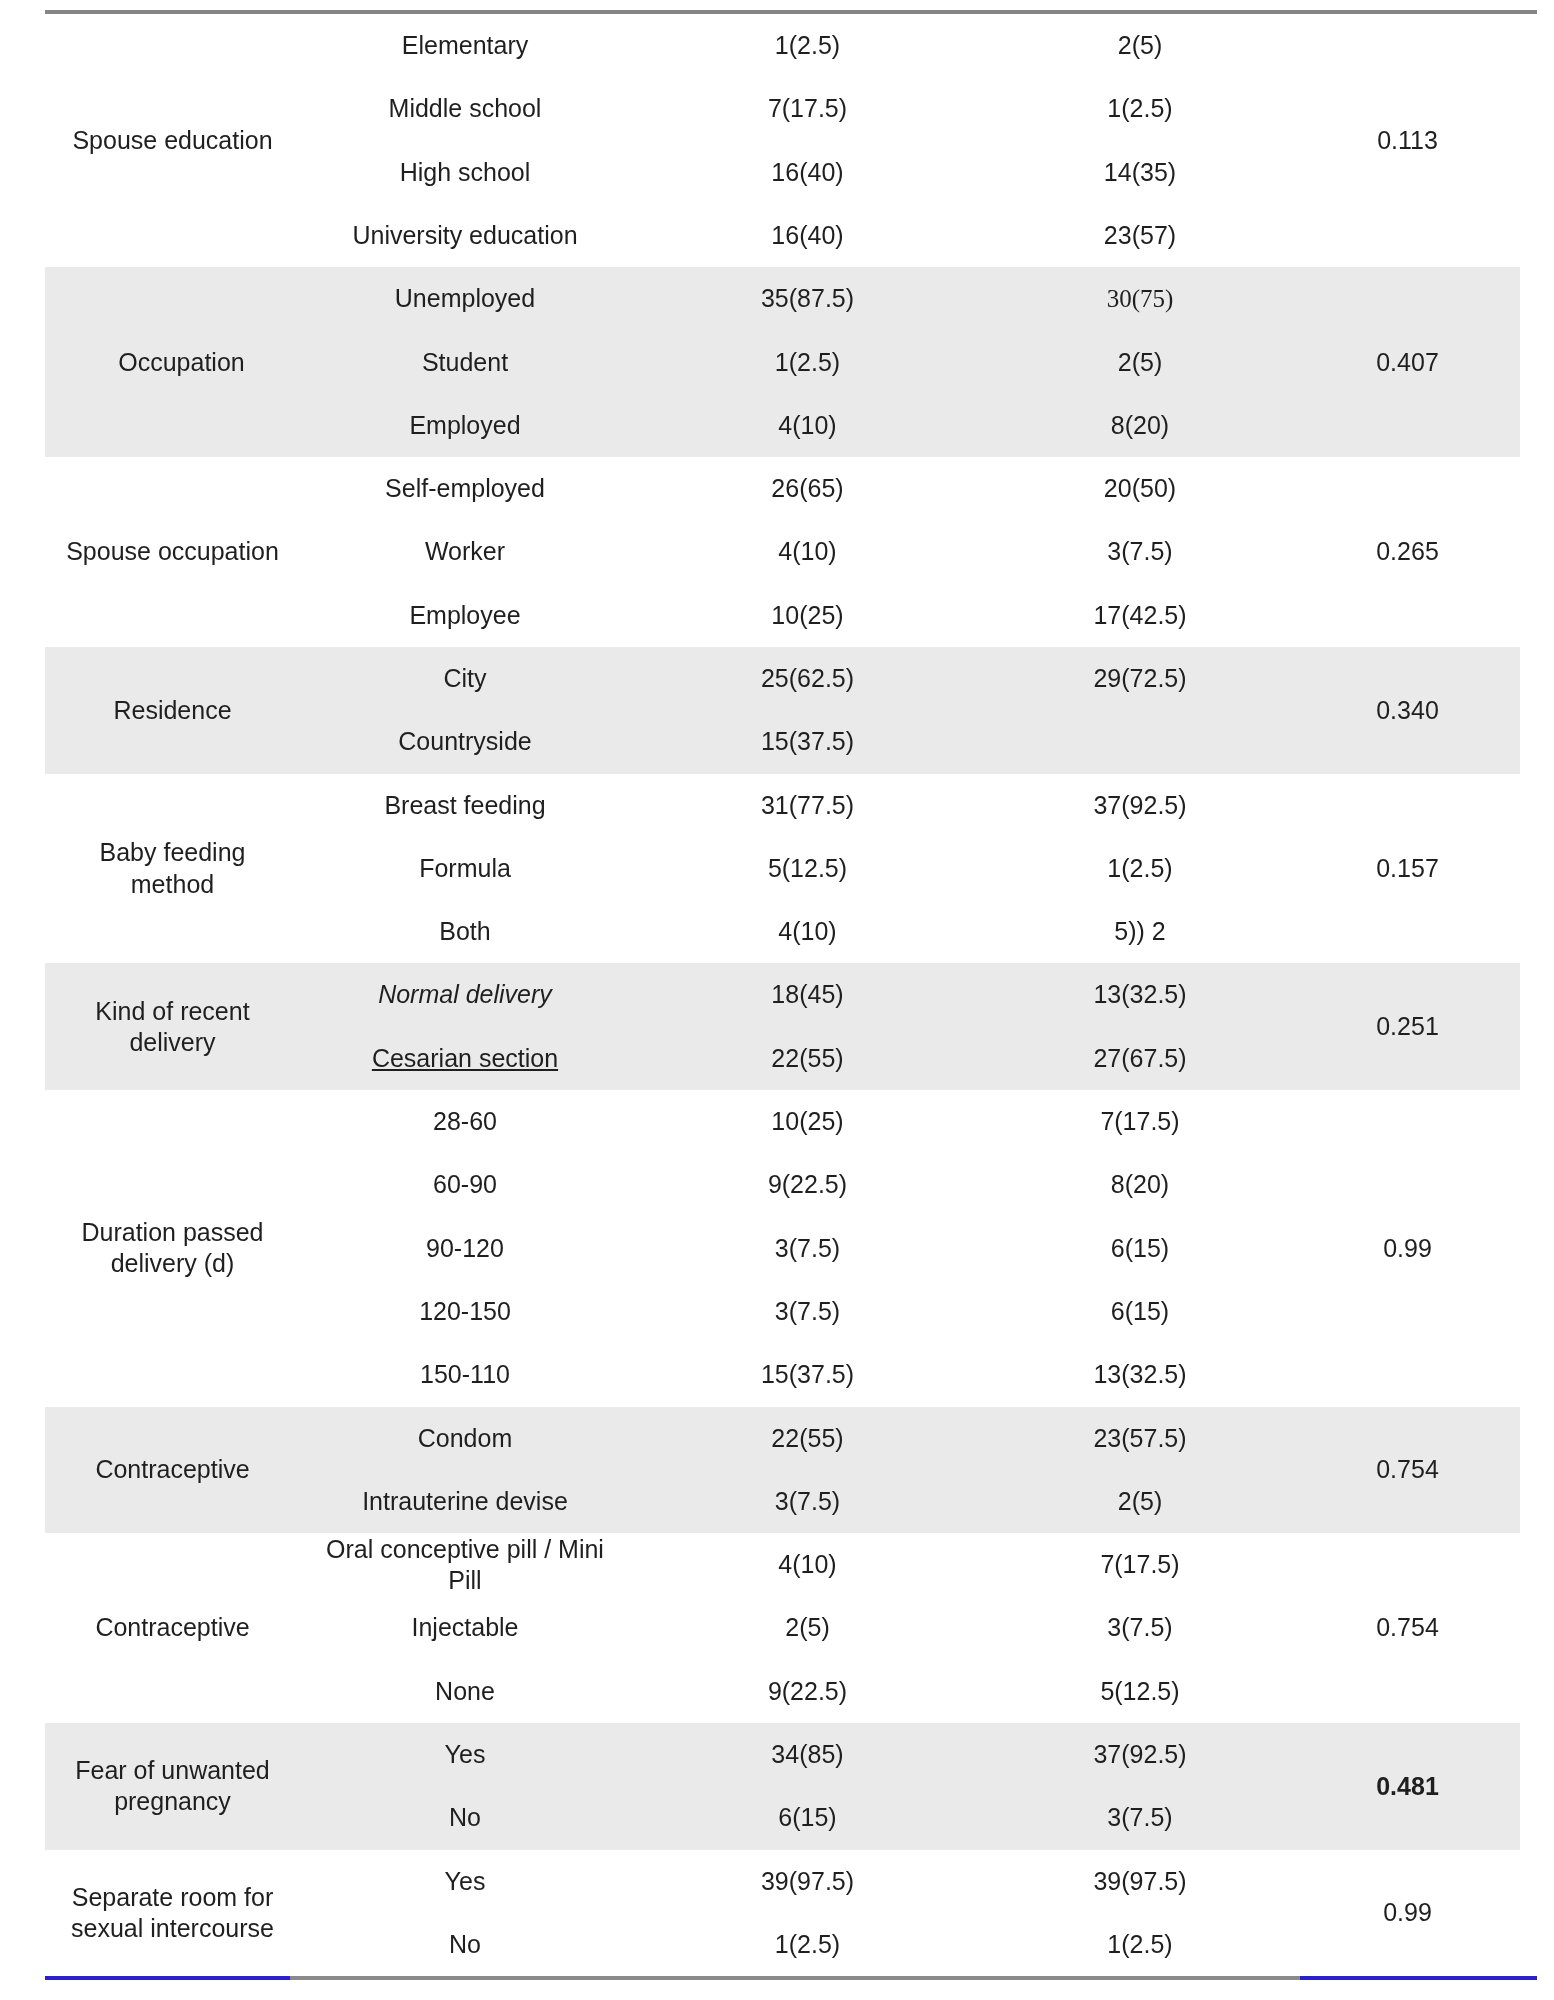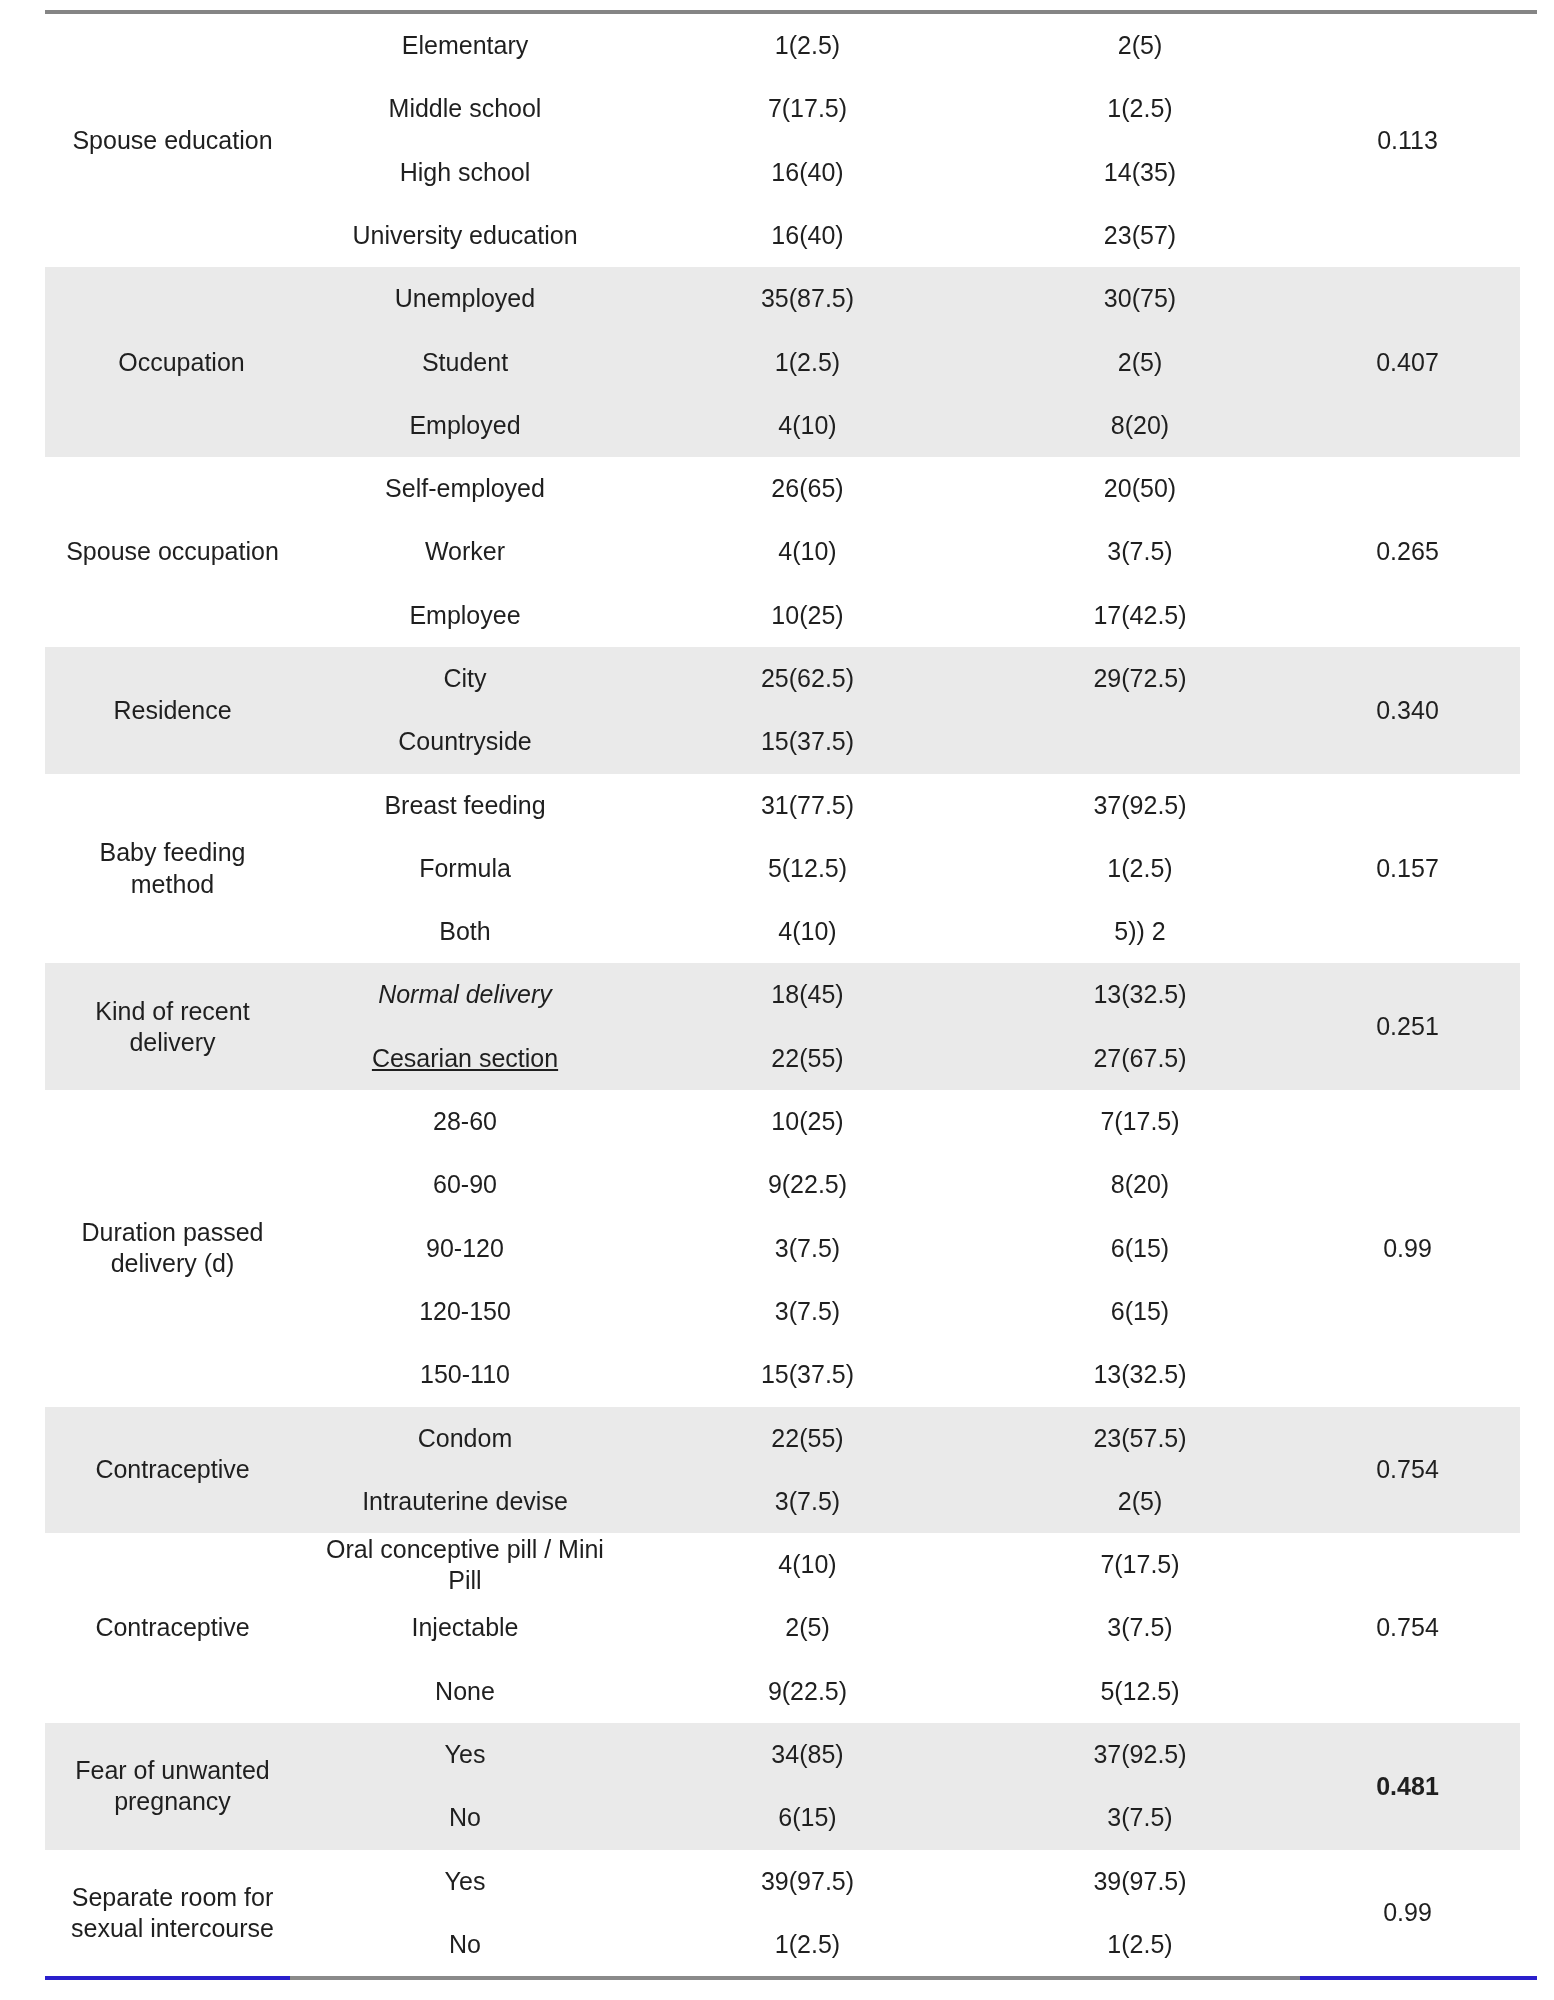--- a/index.html
+++ b/index.html
@@ -89,7 +89,7 @@
           <div class="cell" style="grid-area: 1 / 1 / span 3; margin-left: 18px;">Occupation</div>
           <div class="cell" style="grid-area: 1 / 2;">Unemployed</div>
           <div class="cell" style="grid-area: 1 / 3;">35(87.5)</div>
-          <div class="cell" style="grid-area: 1 / 4;">30(75)</div>
+          <div class="cell" style="grid-area: 1 / 4; font-family: Liberation Serif, serif;">30(75)</div>
           <div class="cell" style="grid-area: 2 / 2;">Student</div>
           <div class="cell" style="grid-area: 2 / 3;">1(2.5)</div>
           <div class="cell" style="grid-area: 2 / 4;">2(5)</div>

